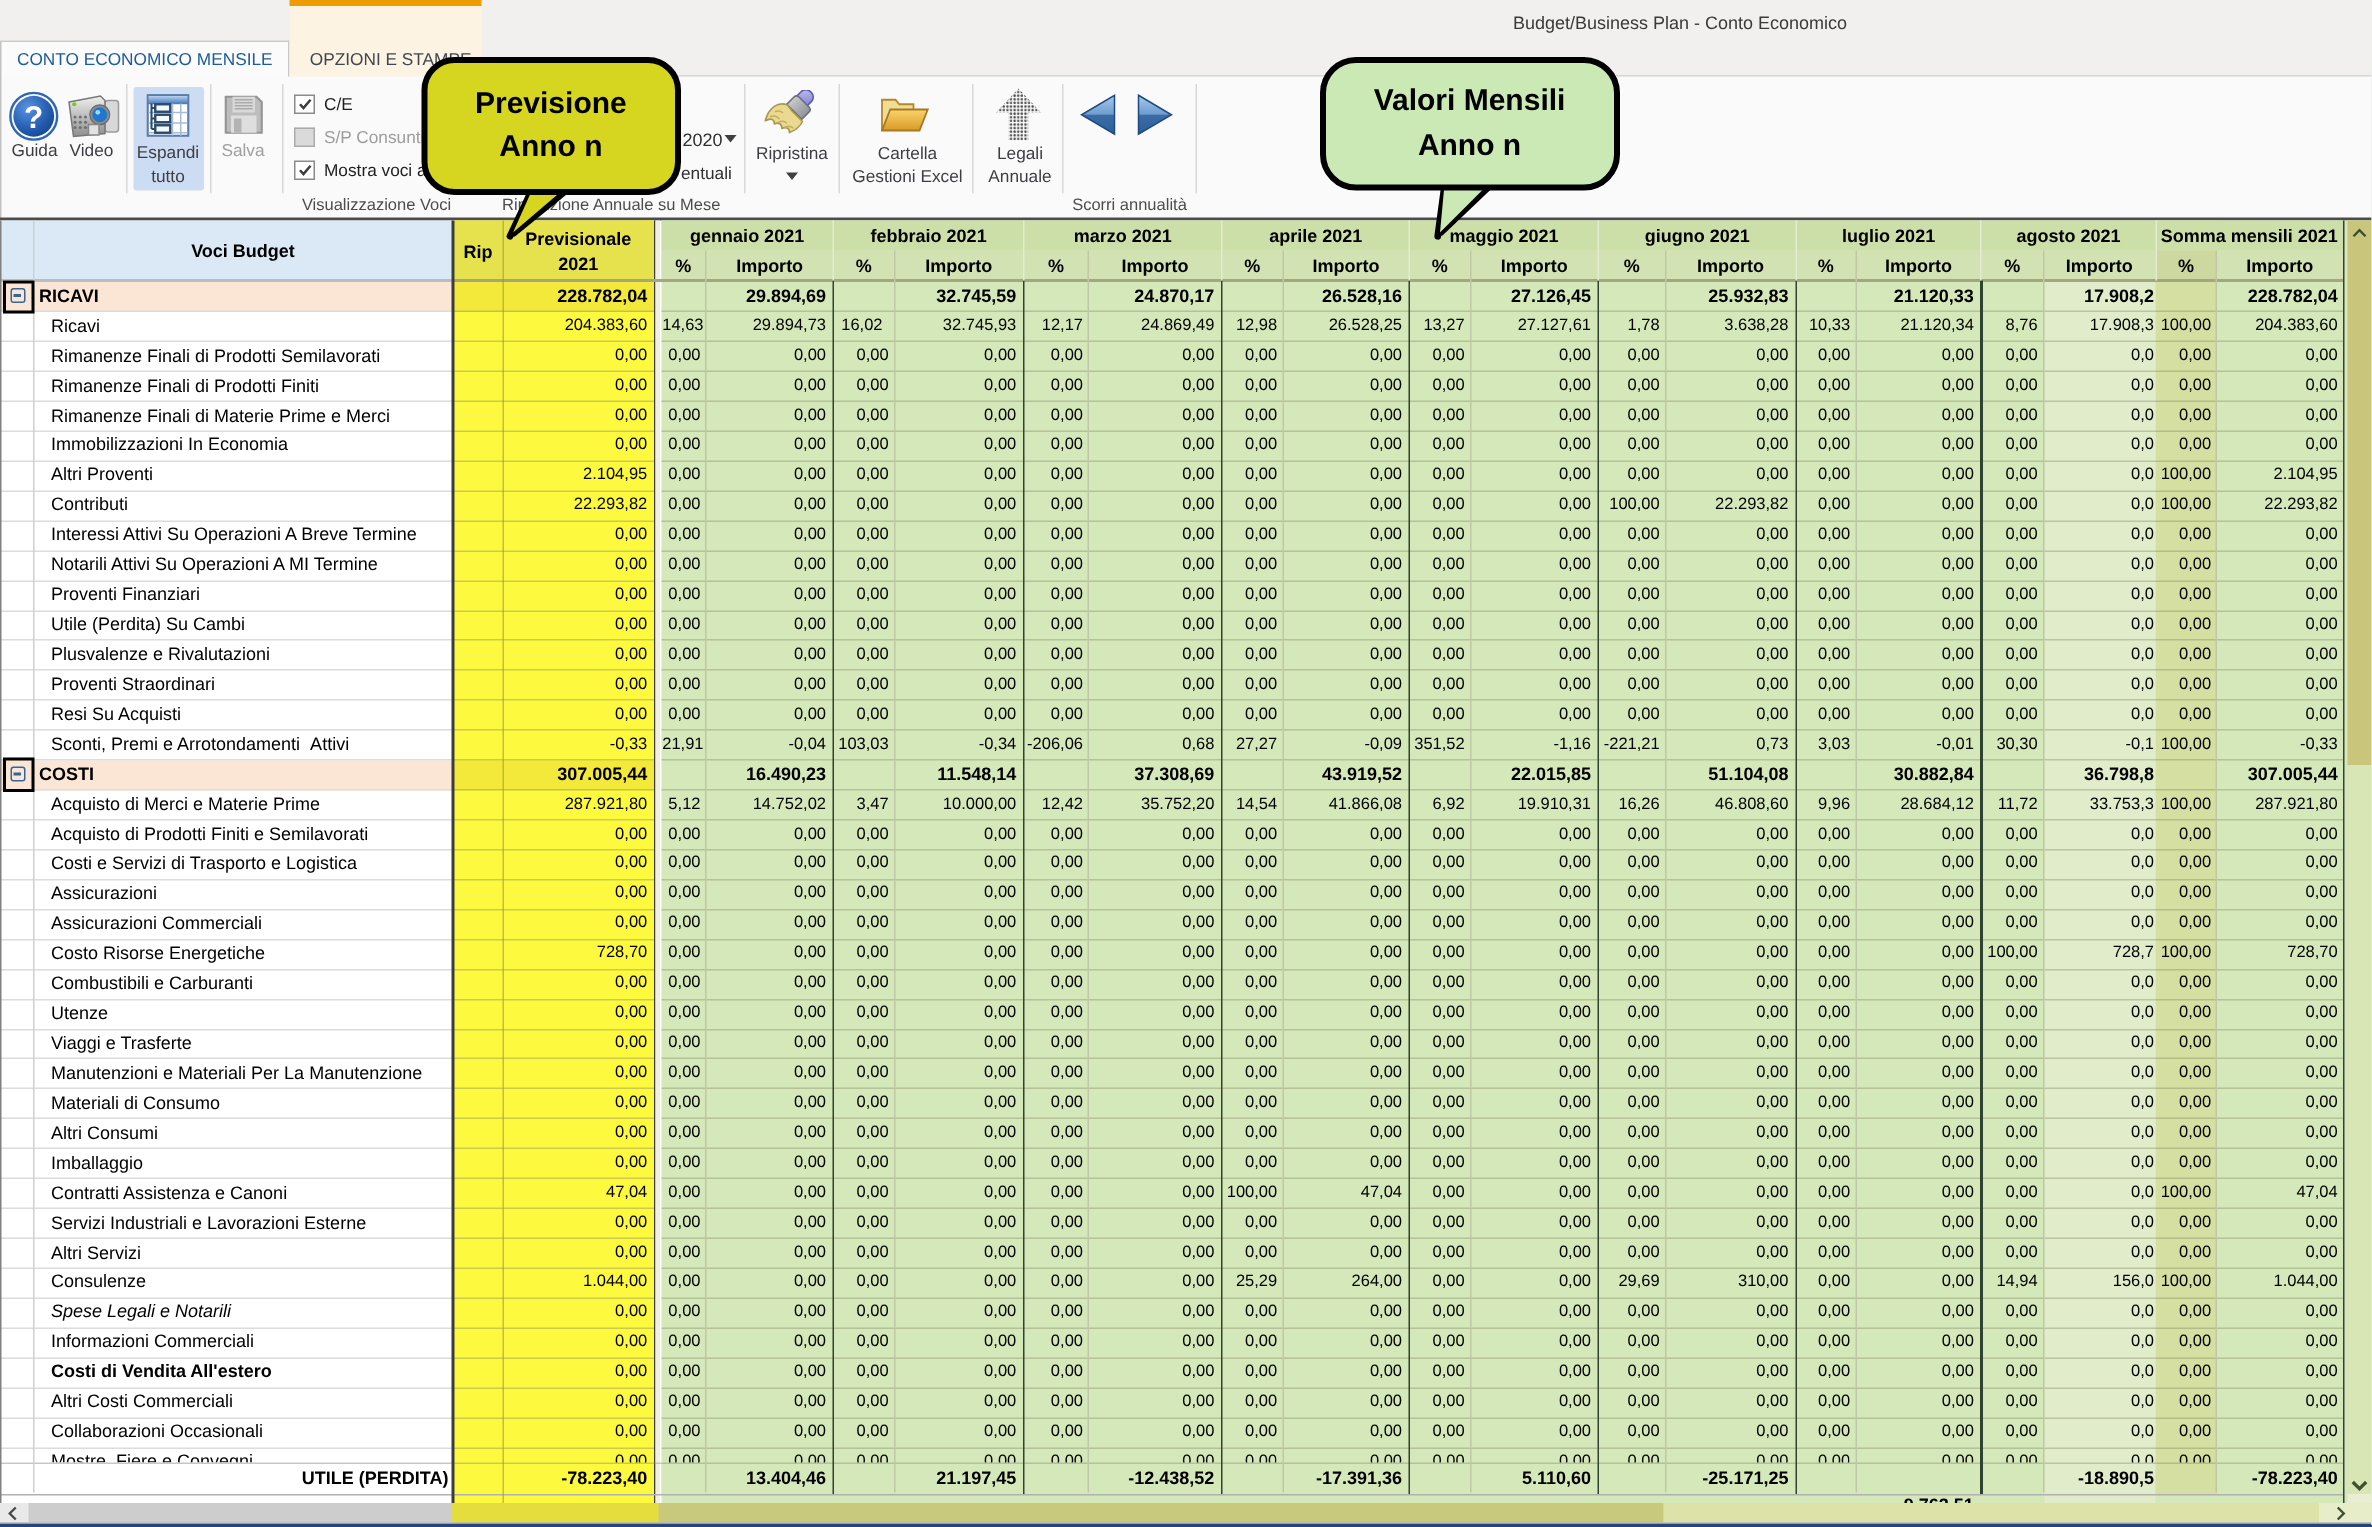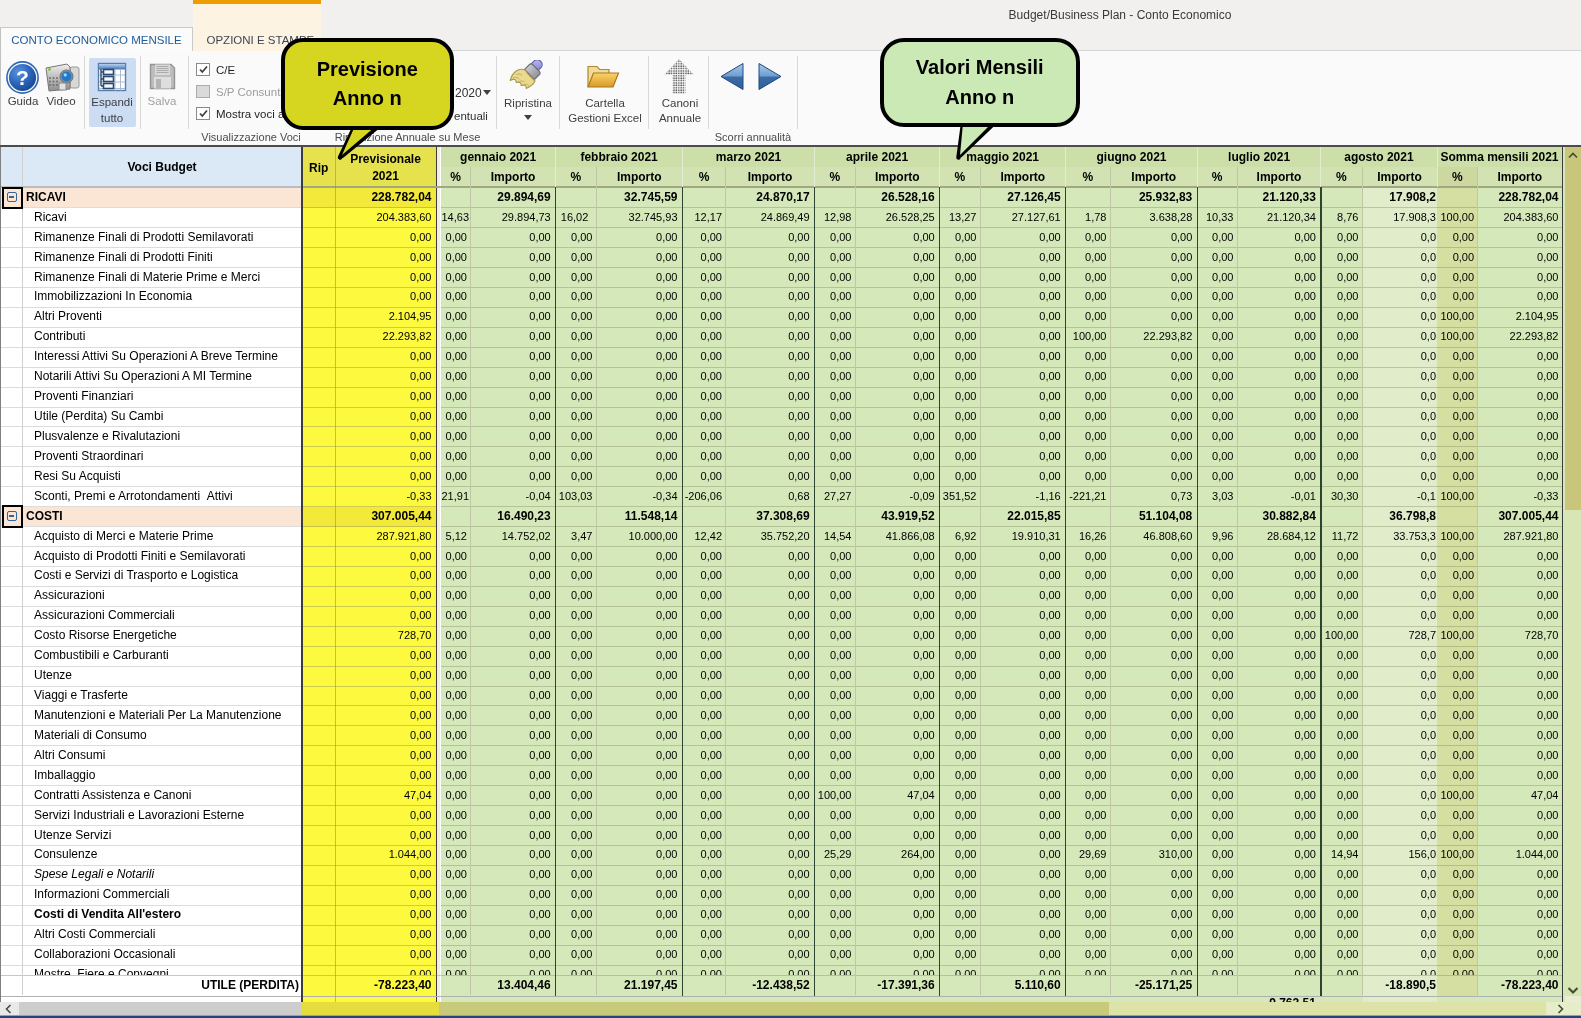--- a/index.html
+++ b/index.html
@@ -152,7 +152,7 @@
     </defs>
 <path d="M18 1 L33 17 L24.5 17 L24.5 36 L11.5 36 L11.5 17 L3 17 Z" fill="url(#dots)"></path>
 </svg>
-<div class="rl" style="left:645px;top:96.5px;width:70px;height:14px;">Canoni</div>
+<div class="rl" style="left:645px;top:96.5px;width:70px;height:14px;">Legali</div>
 <div class="rl" style="left:645px;top:111.5px;width:70px;height:14px;">Annuale</div>
 <svg style="left:718px;top:62px" width="66" height="29" viewBox="0 0 66 29">
 <defs>

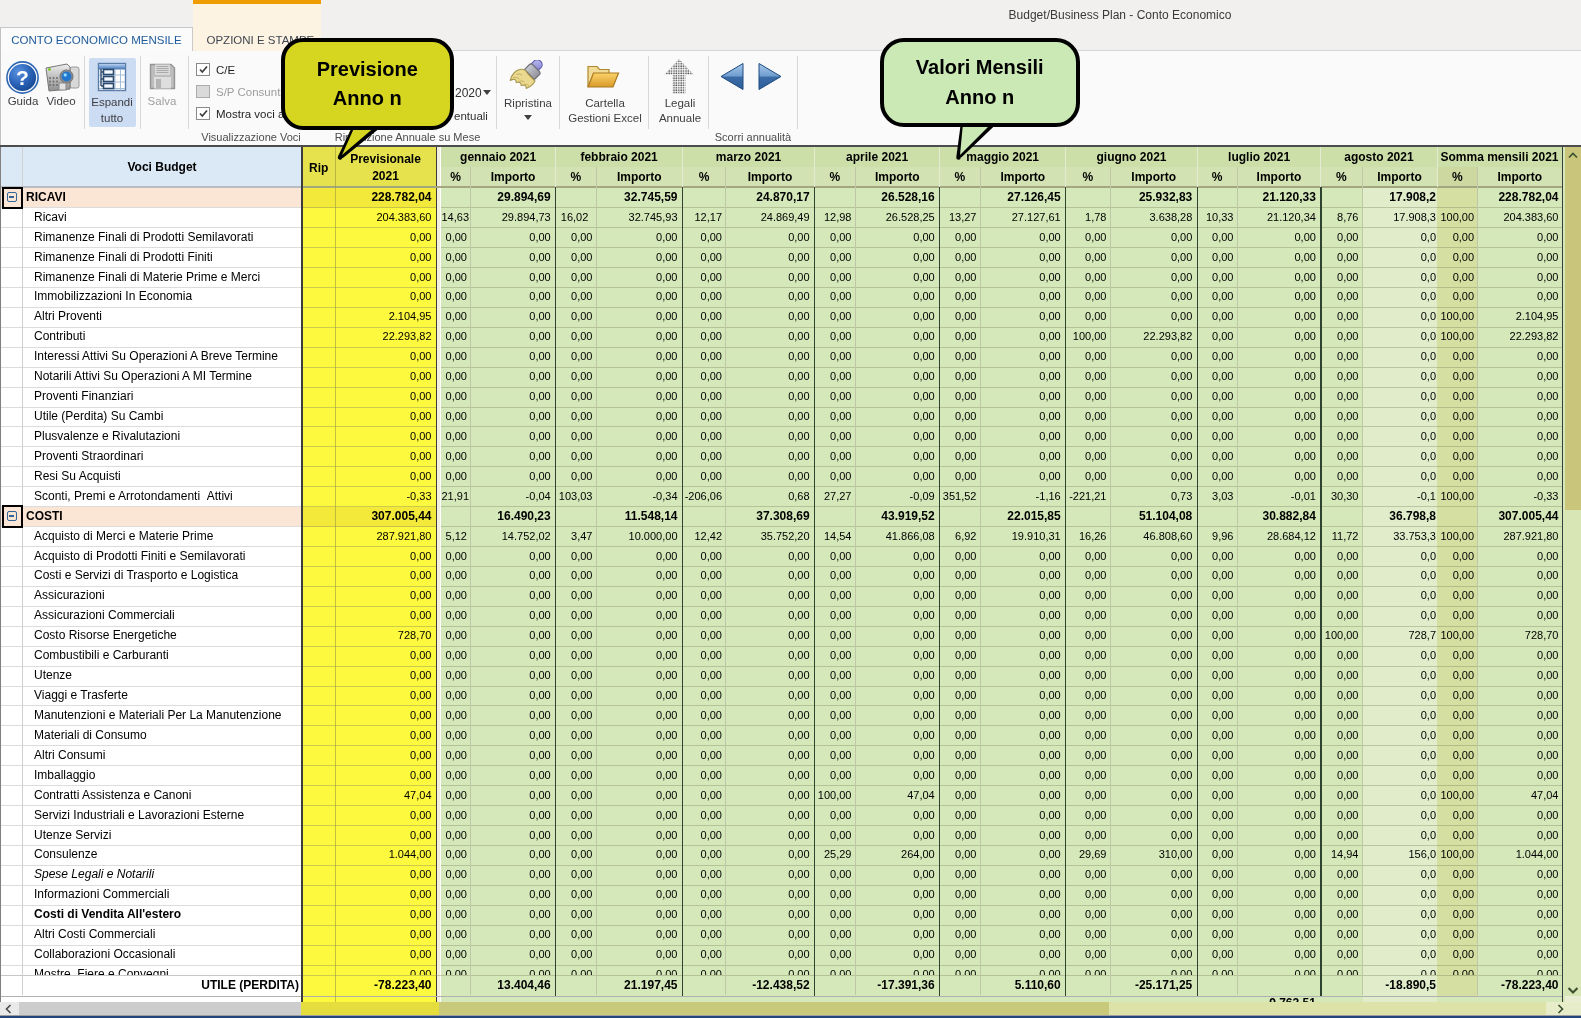--- a/index.html
+++ b/index.html
@@ -841,7 +841,7 @@
 <div class="n" style="left:1362.0px;top:805.6300000000001px;width:74.0px;height:19.93px;">0,0</div>
 <div class="n" style="left:1438.0px;top:805.6300000000001px;width:36.09999999999991px;height:19.93px;">0,00</div>
 <div class="n" style="left:1477.6px;top:805.6300000000001px;width:80.90000000000009px;height:19.93px;">0,00</div>
-<div class="lb" style="left:34px;top:825.56px;width:266px;height:19.93px;">Utenze Servizi</div>
+<div class="lb" style="left:34px;top:825.56px;width:266px;height:19.93px;">Altri Servizi</div>
 <div class="n" style="left:335.5px;top:825.56px;width:96px;height:19.93px;">0,00</div>
 <div class="n" style="left:441.5px;top:825.56px;width:25.5px;height:19.93px;">0,00</div>
 <div class="n" style="left:470.5px;top:825.56px;width:80.20000000000005px;height:19.93px;">0,00</div>

